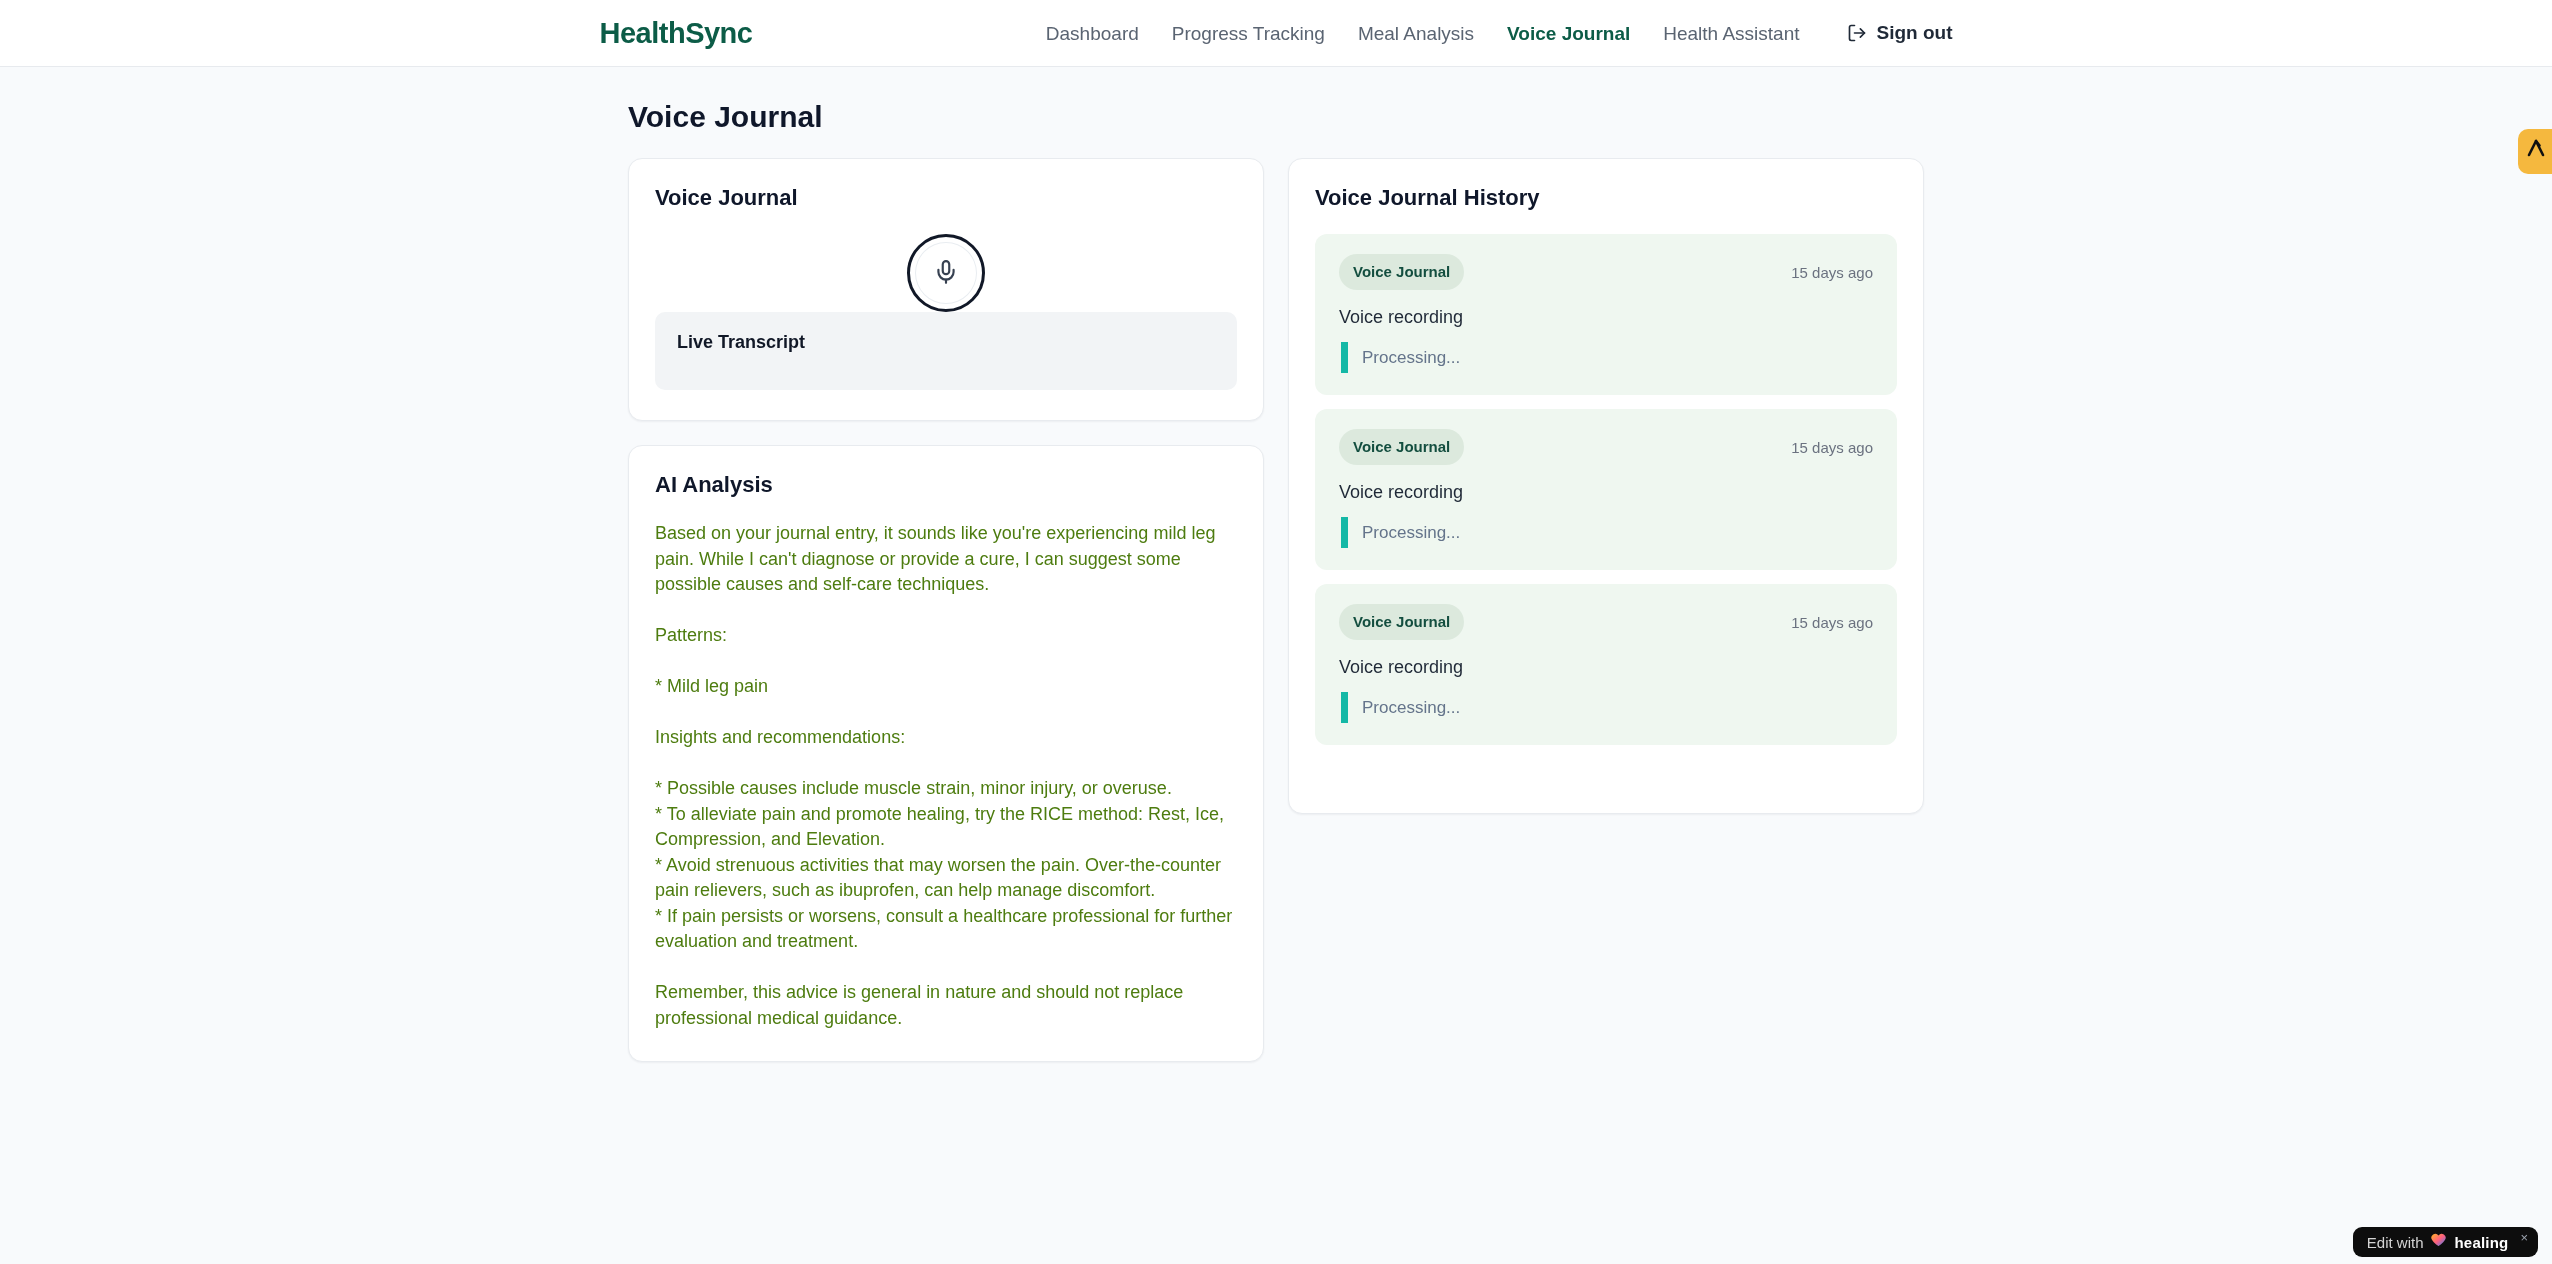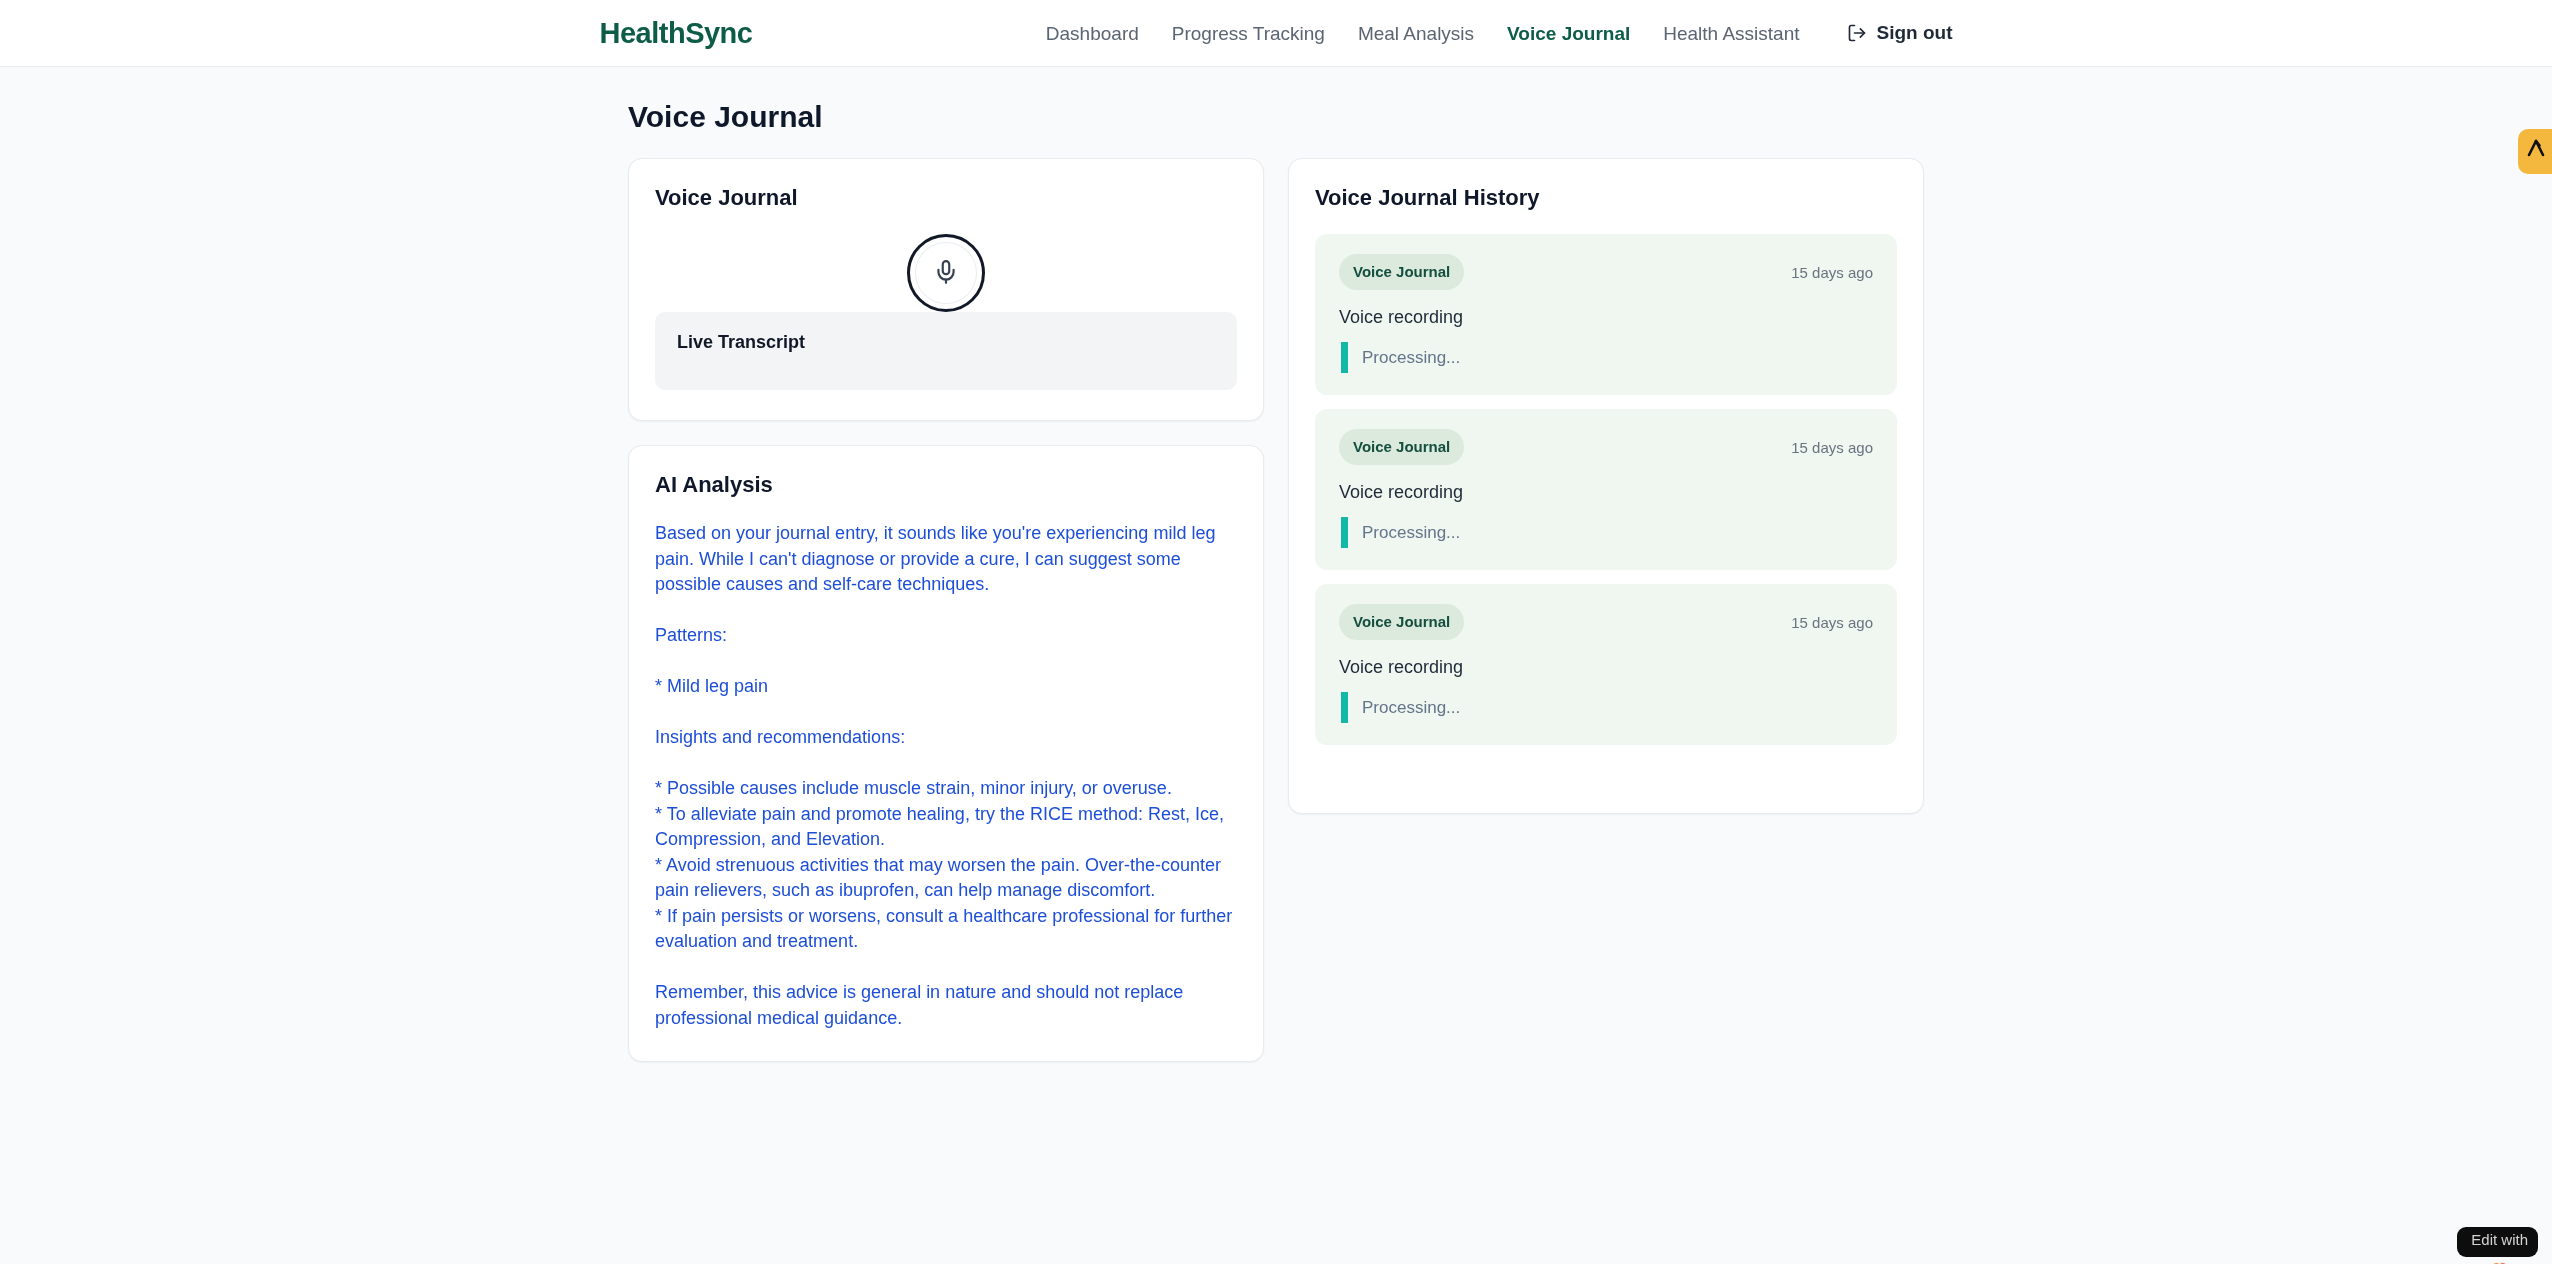--- a/index.html
+++ b/index.html
@@ -124,7 +124,7 @@
   
   .analysis-text {
     white-space: pre-line;
-    color: #1d4ed8;
+    color: #4d7c0f;
     font-size: 18px;
     line-height: 25.5px;
   }

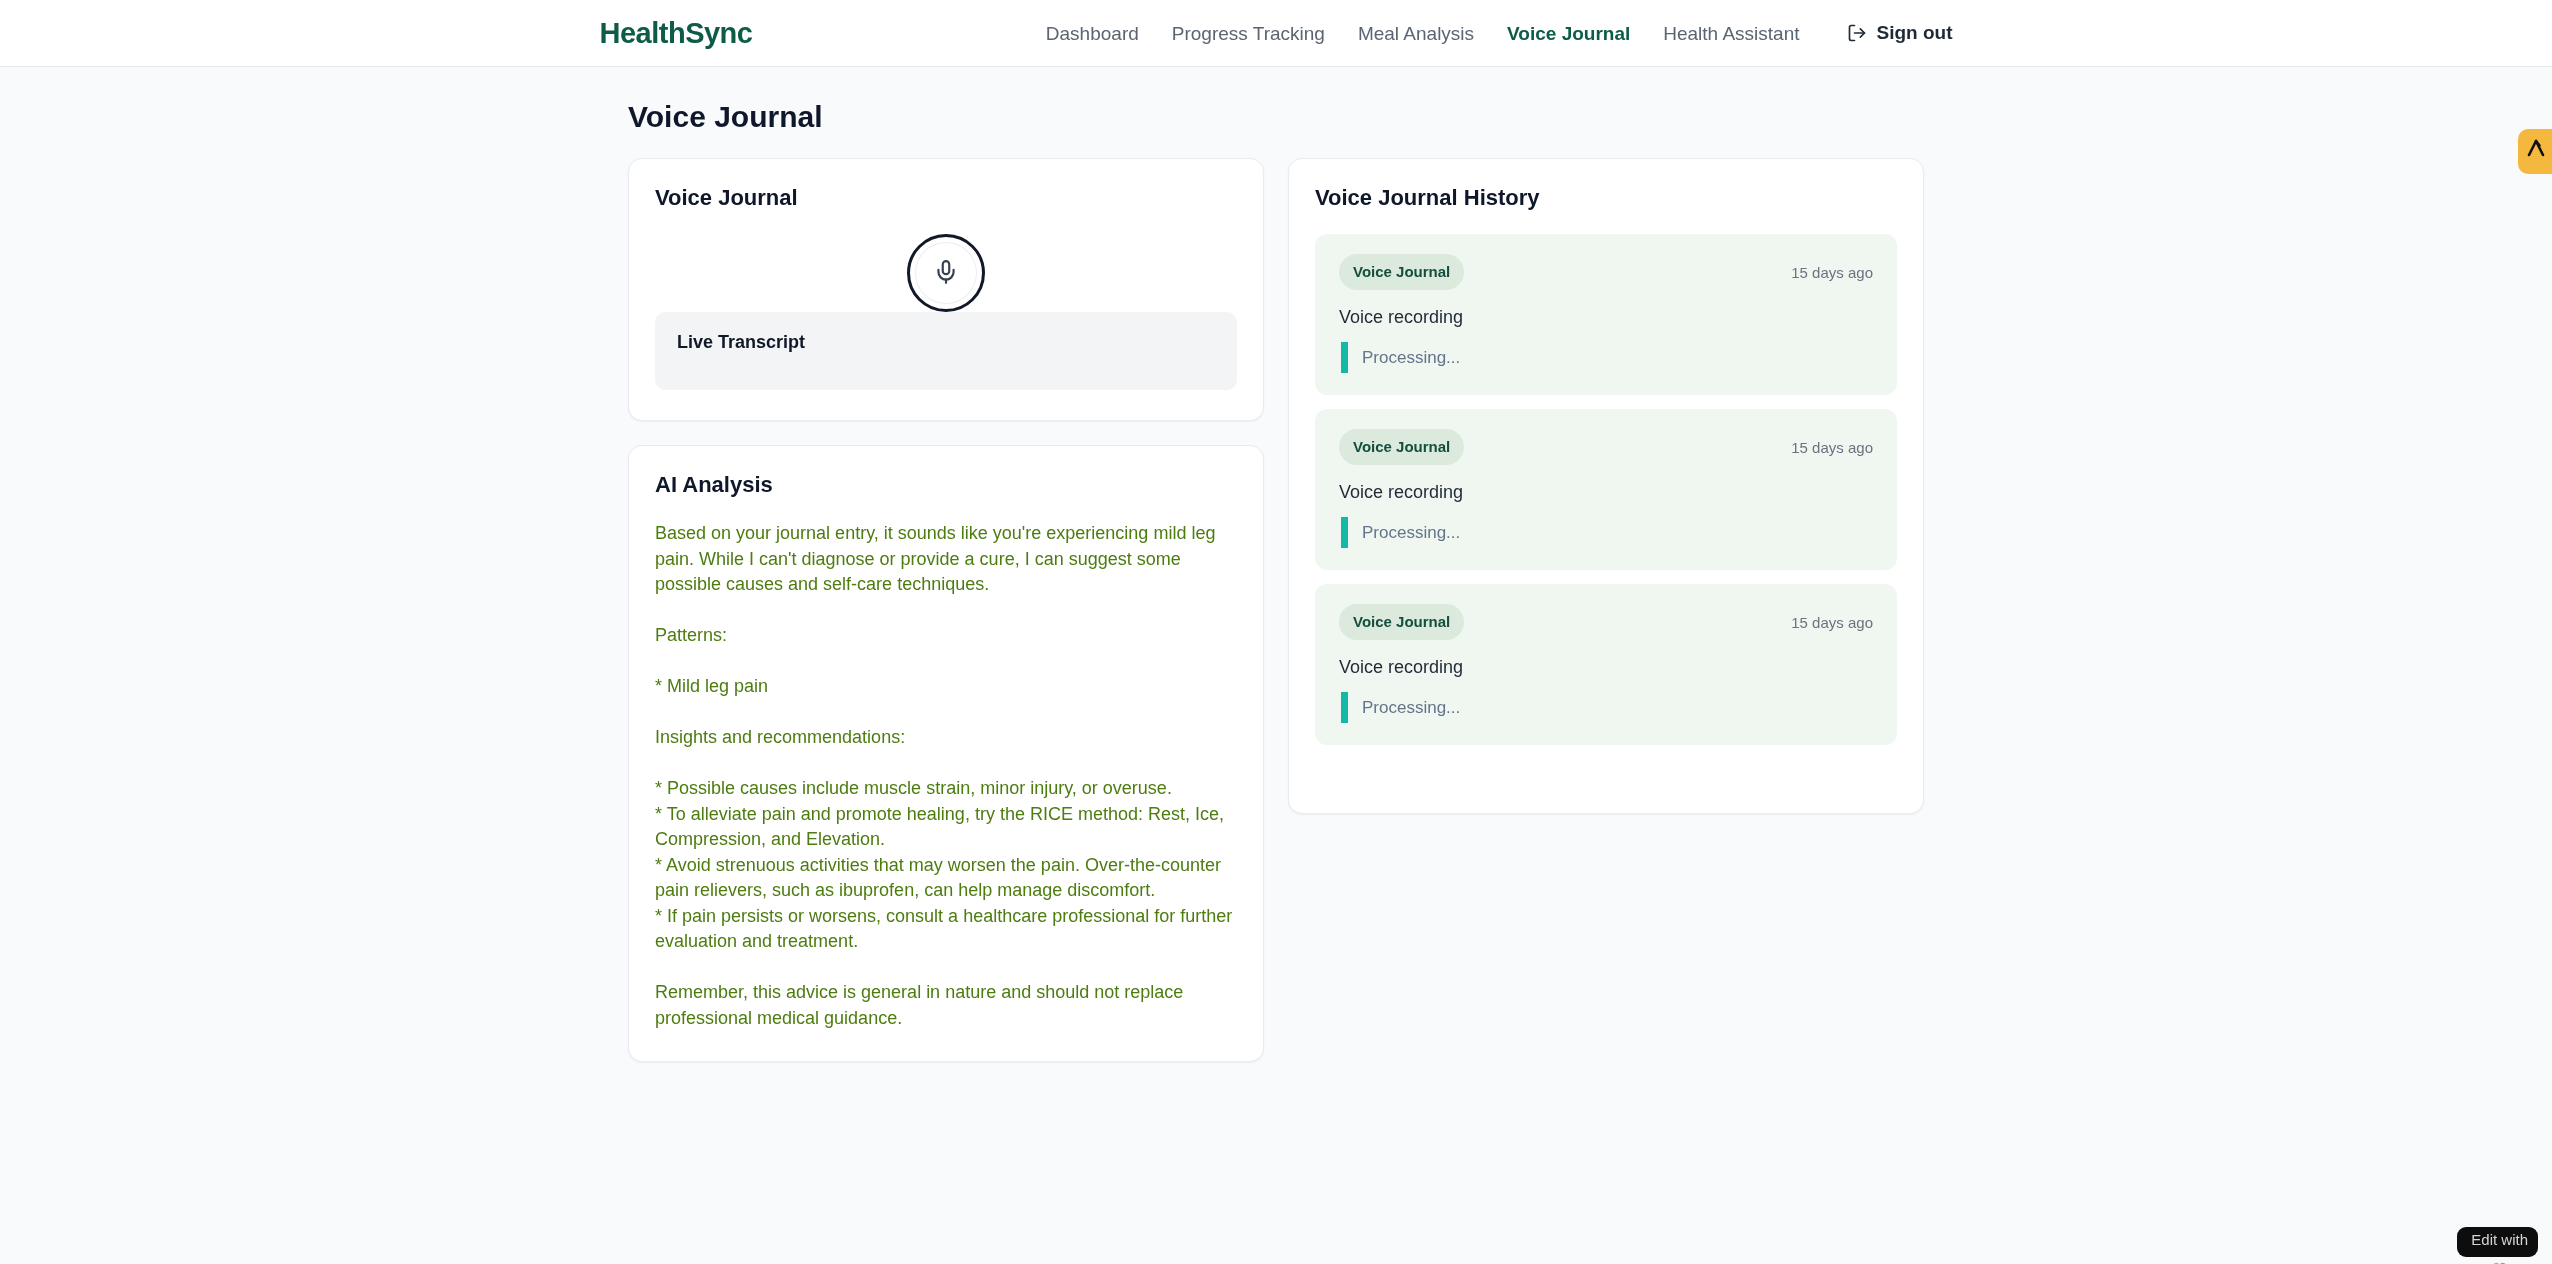--- a/index.html
+++ b/index.html
@@ -190,7 +190,6 @@
     font-size: 15px;
     color: #d4d4d4;
     cursor: pointer;
-    flex-direction: column;
   }
   .lovable-badge .brand-word { color: #ffffff; font-weight: 700; letter-spacing: .2px; }
   .lovable-badge .close-x {

